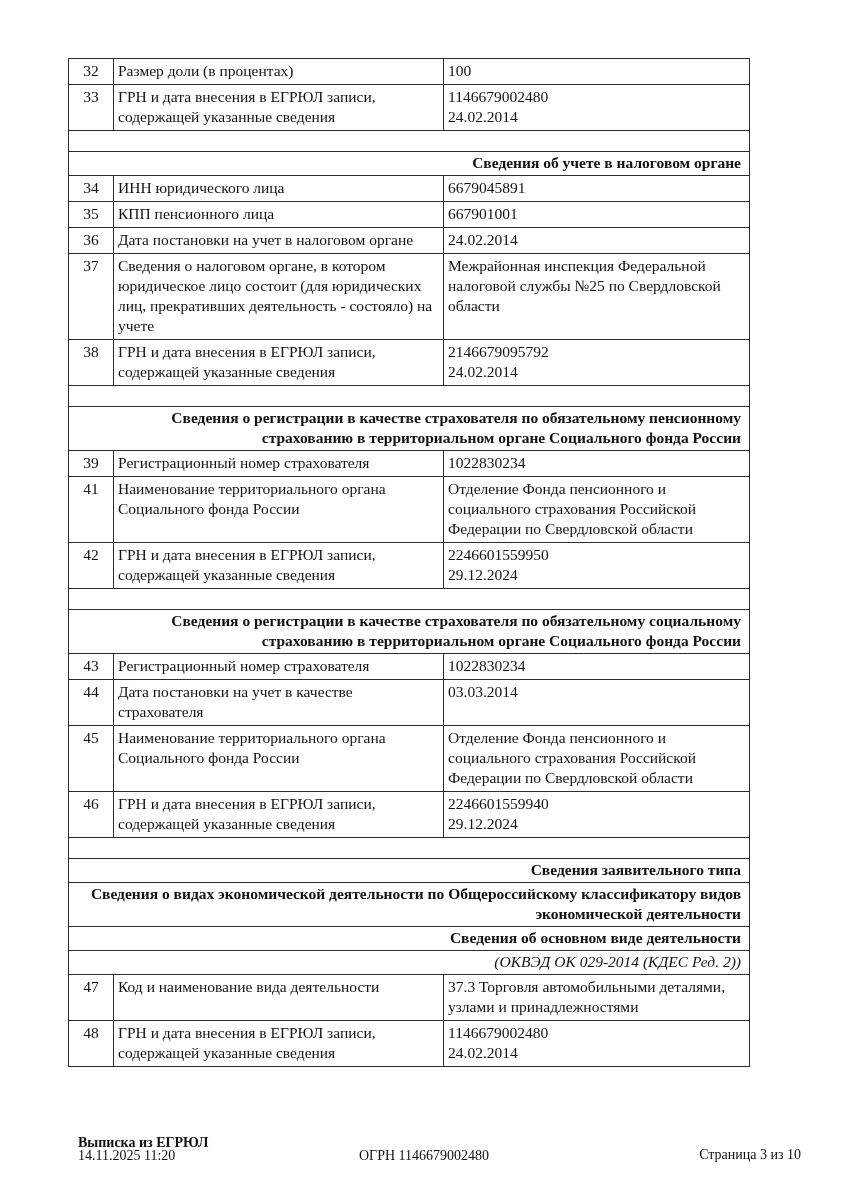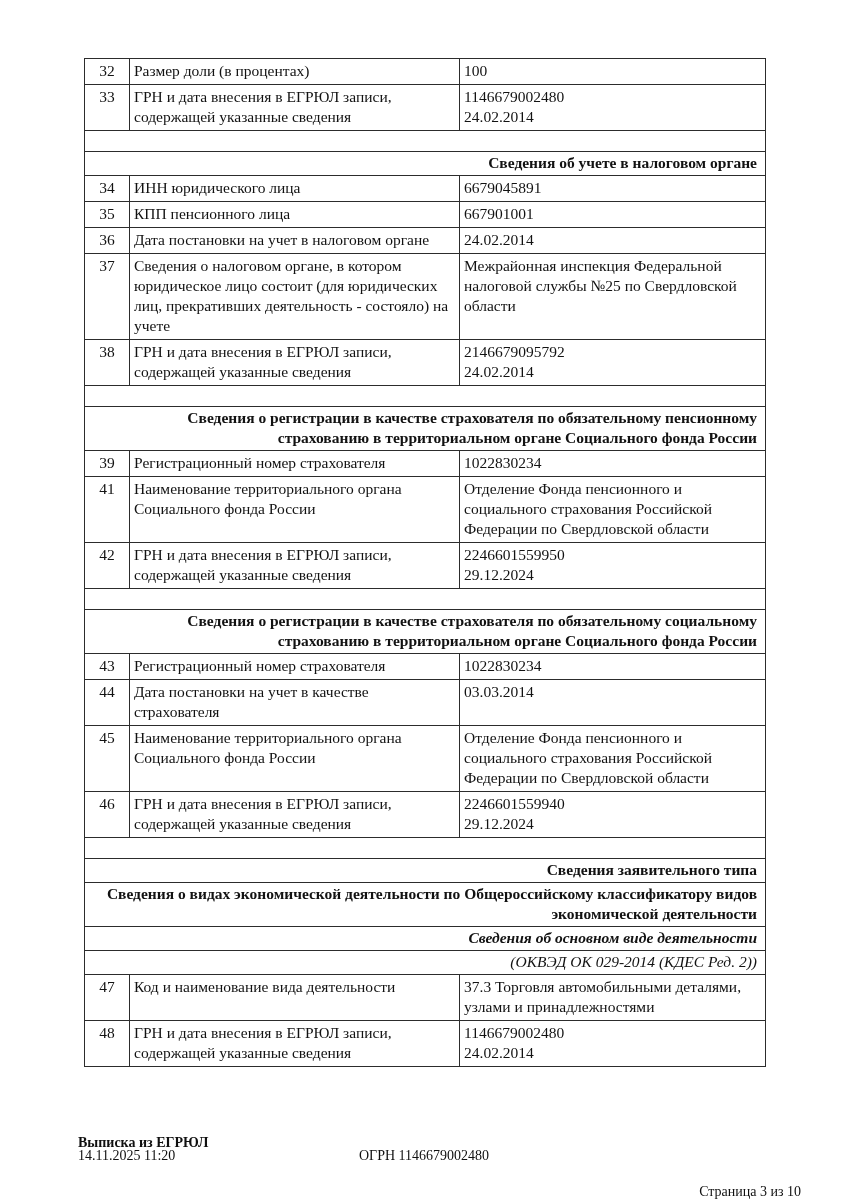--- a/index.html
+++ b/index.html
@@ -15,7 +15,7 @@
   }
   .doc-table {
     position: absolute;
-    left: 84px;
+    left: 68px;
     top: 58px;
     width: 681px;
     border-collapse: collapse;

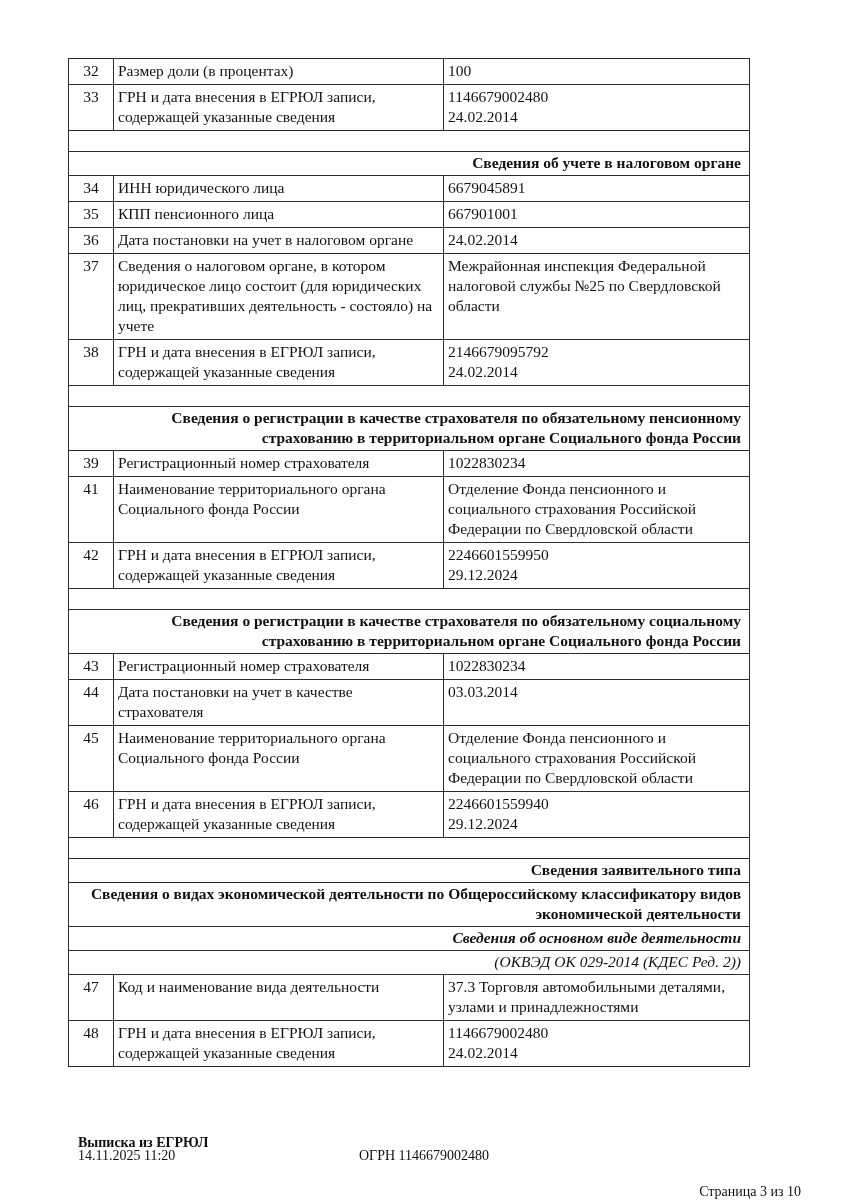--- a/index.html
+++ b/index.html
@@ -42,7 +42,7 @@
     font-weight: bold;
     padding: 1px 8px 2px 8px;
   }
-  td.section.bold-italic { font-style: italic; font-weight: bold; }
+  td.section.bold-italic { font-weight: bold; }
   td.section.italic { font-style: italic; font-weight: normal; }
   .footer {
     position: absolute;

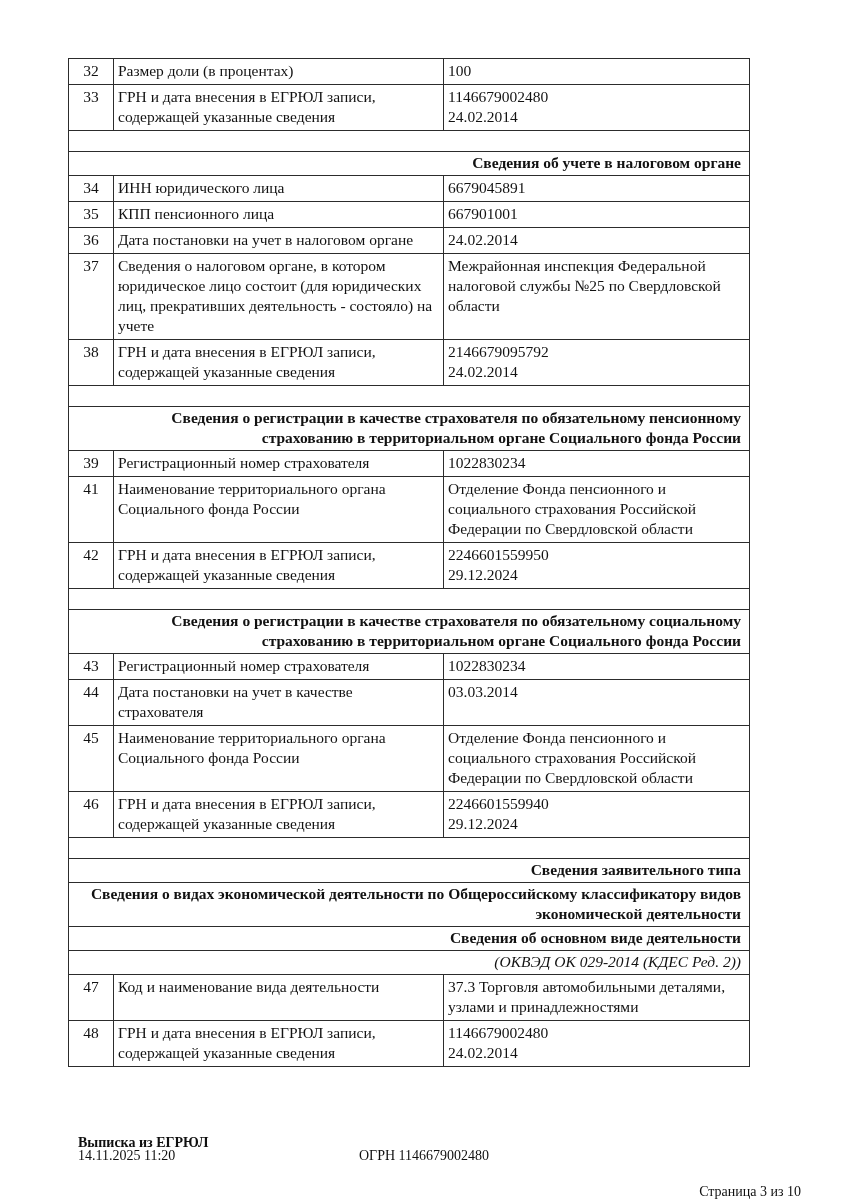--- a/index.html
+++ b/index.html
@@ -76,7 +76,6 @@
     position: absolute;
     right: 47px;
     top: 12px;
-    margin-top: 37px;
   }
 </style>
 </head>

